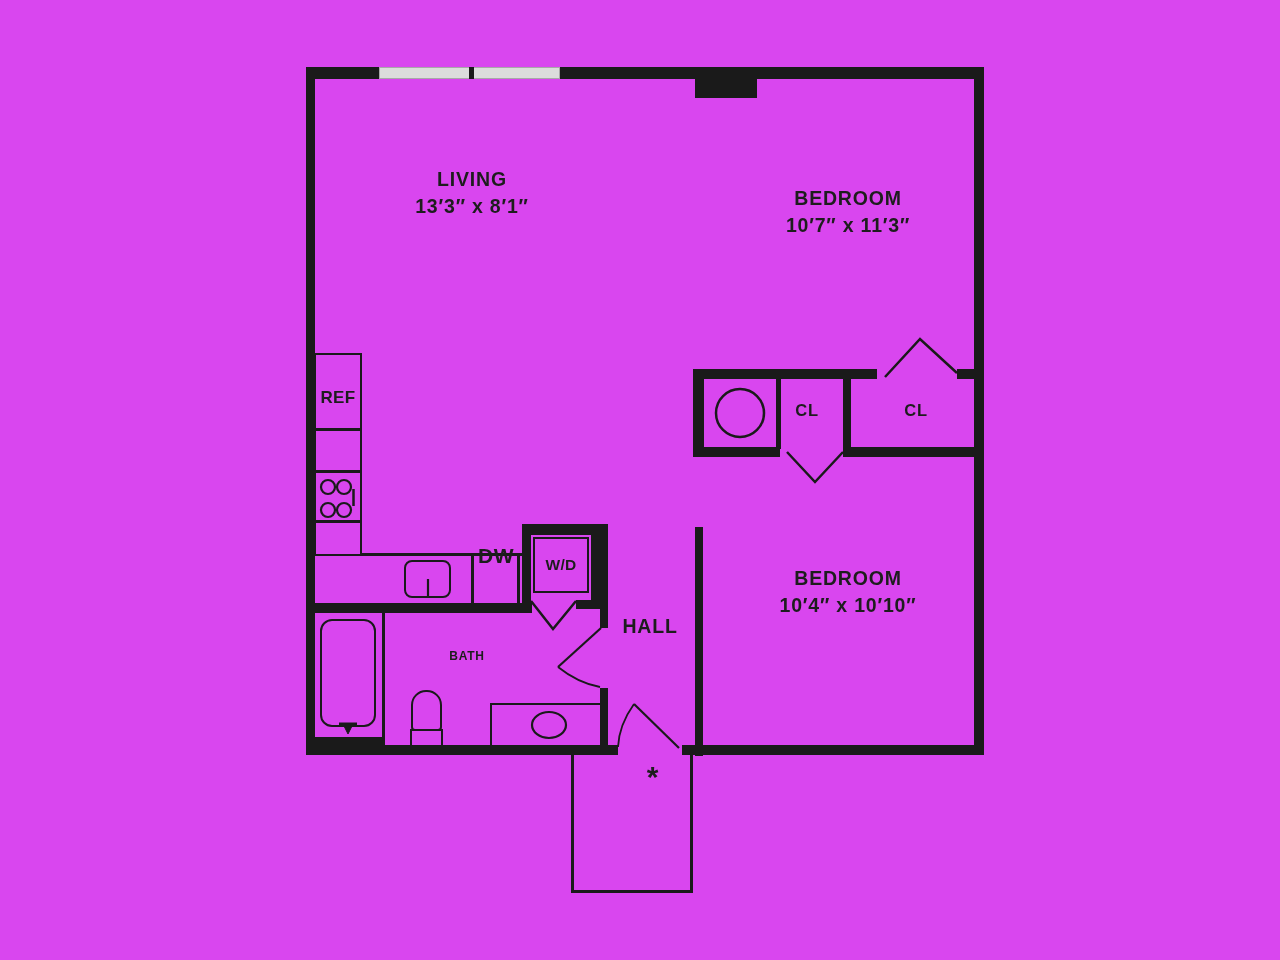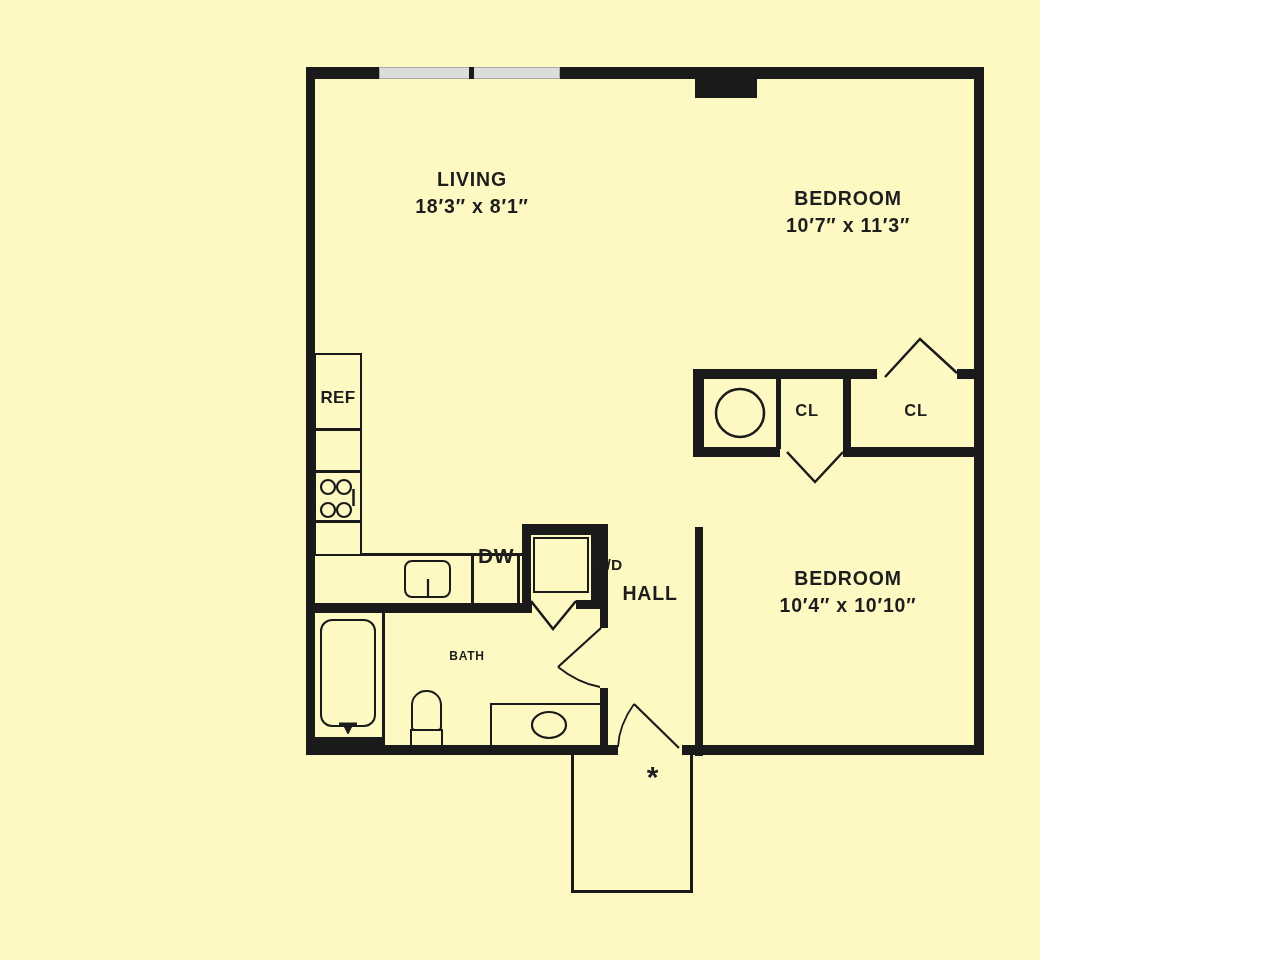--- a/index.html
+++ b/index.html
@@ -3,7 +3,7 @@
 <meta charset="utf-8">
 <style>
   html,body{margin:0;padding:0;background:#ffffff;}
-  .stage{position:relative;width:1040px;height:960px;background:#fef9c3;overflow:hidden;
+  .stage{position:relative;width:1280px;height:960px;background:#d946ef;overflow:hidden;
          font-family:"Liberation Sans",sans-serif;}
   .wall{position:absolute;background:#1a1a1a;}
   .line{position:absolute;background:#1a1a1a;}

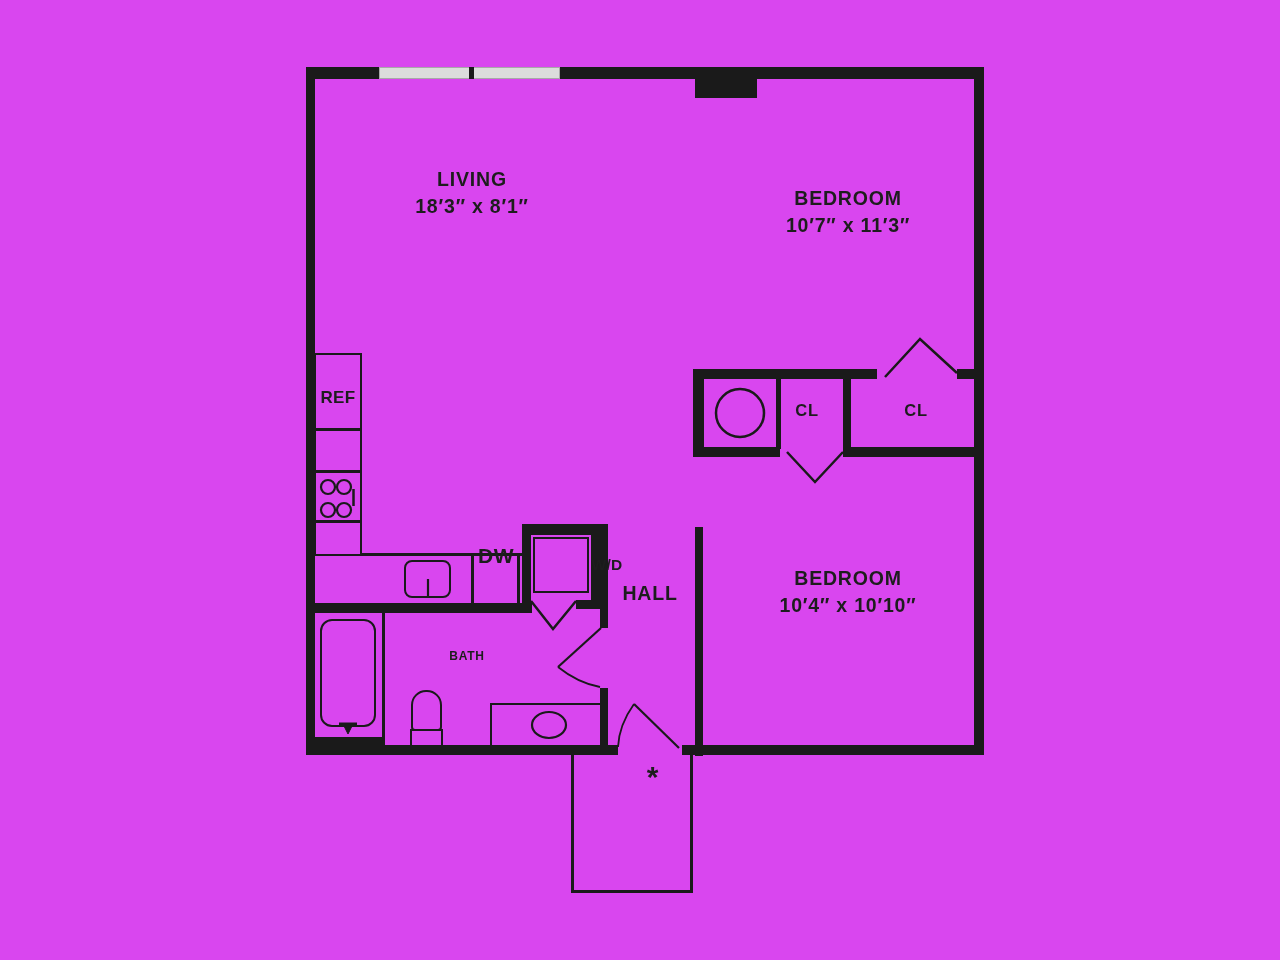--- a/index.html
+++ b/index.html
@@ -108,7 +108,7 @@
 
   <div class="lbl room-lbl" style="left:372px;top:166px;width:200px;">
     <div>LIVING</div>
-    <div>18′3″ x 8′1″</div>
+    <div>13′3″ x 8′1″</div>
   </div>
 
   <div class="lbl room-lbl" style="left:748px;top:185px;width:200px;">

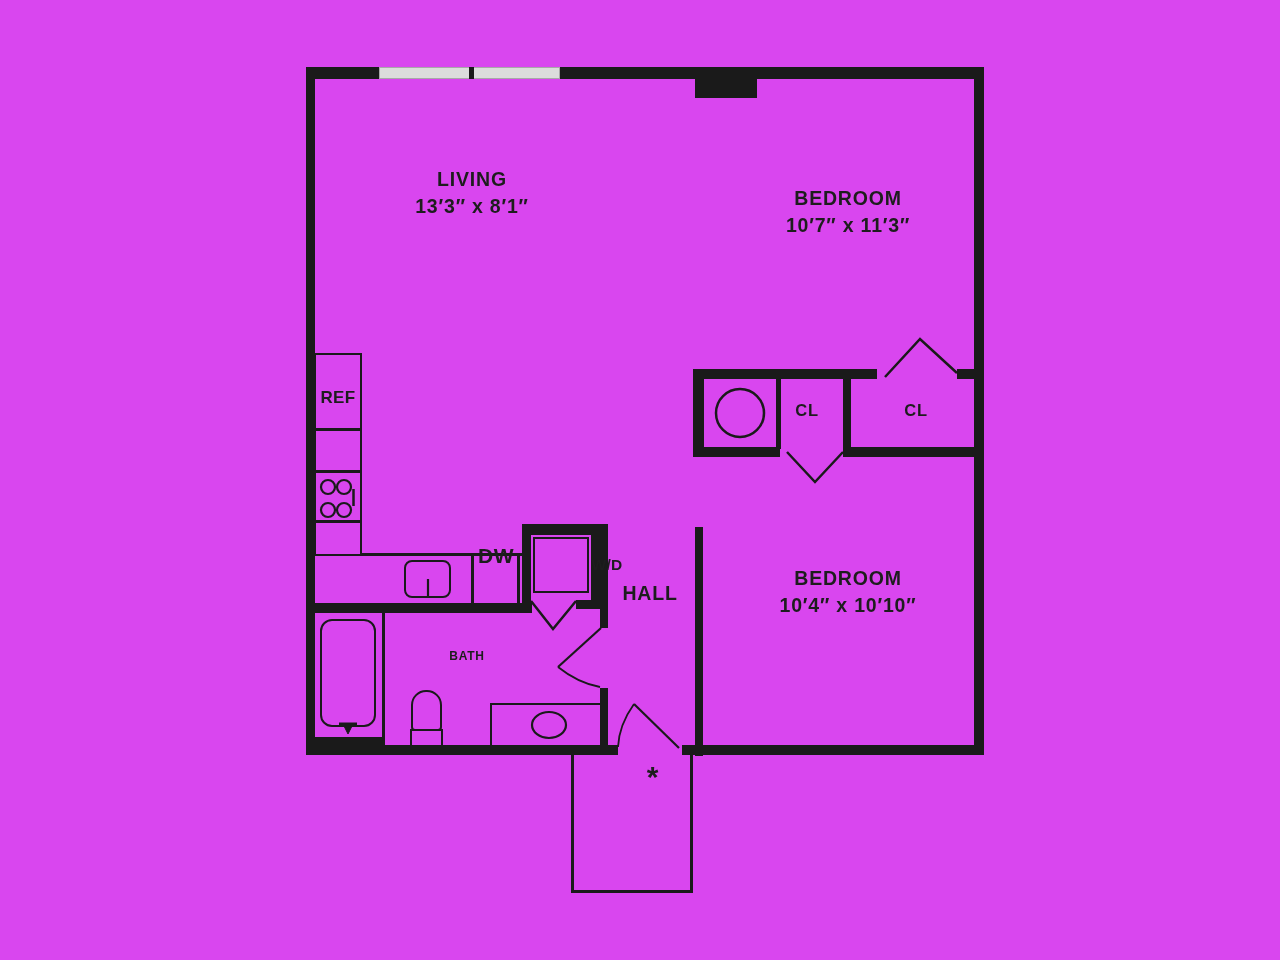--- a/index.html
+++ b/index.html
@@ -130,7 +130,7 @@
 
   <div class="lbl" style="left:471px;top:544px;width:50px;font-size:21px;letter-spacing:0.4px;">DW</div>
 
-  <div class="lbl" style="left:536px;top:556px;width:50px;font-size:15.5px;letter-spacing:0.3px;margin-left:46px;">W/D</div>
+  <div class="lbl" style="left:536px;top:556px;width:50px;font-size:15.5px;letter-spacing:0.3px;">W/D</div>
 
   <div class="lbl" style="left:782px;top:401px;width:50px;font-size:16.5px;">CL</div>
 

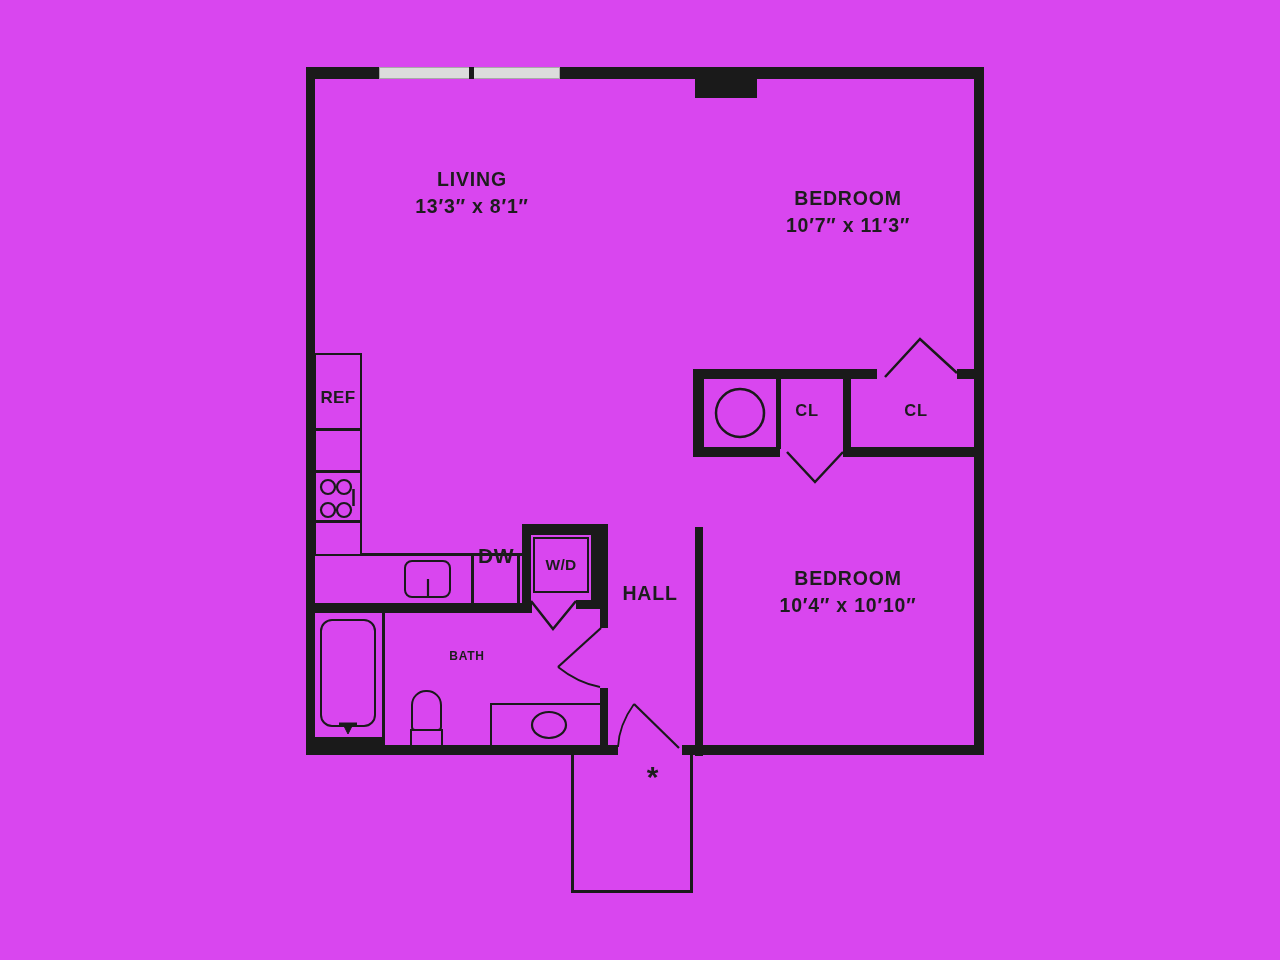--- a/index.html
+++ b/index.html
@@ -124,7 +124,7 @@
 
   <div class="lbl" style="left:417px;top:649px;width:100px;font-size:12px;">BATH</div>
 
-  <div class="lbl" style="left:600px;top:582px;width:100px;font-size:19.5px;">HALL</div>
+  <div class="lbl" style="left:600px;top:615px;width:100px;font-size:19.5px;">HALL</div>
 
   <div class="lbl" style="left:313px;top:388px;width:50px;font-size:17px;letter-spacing:0.4px;">REF</div>
 

